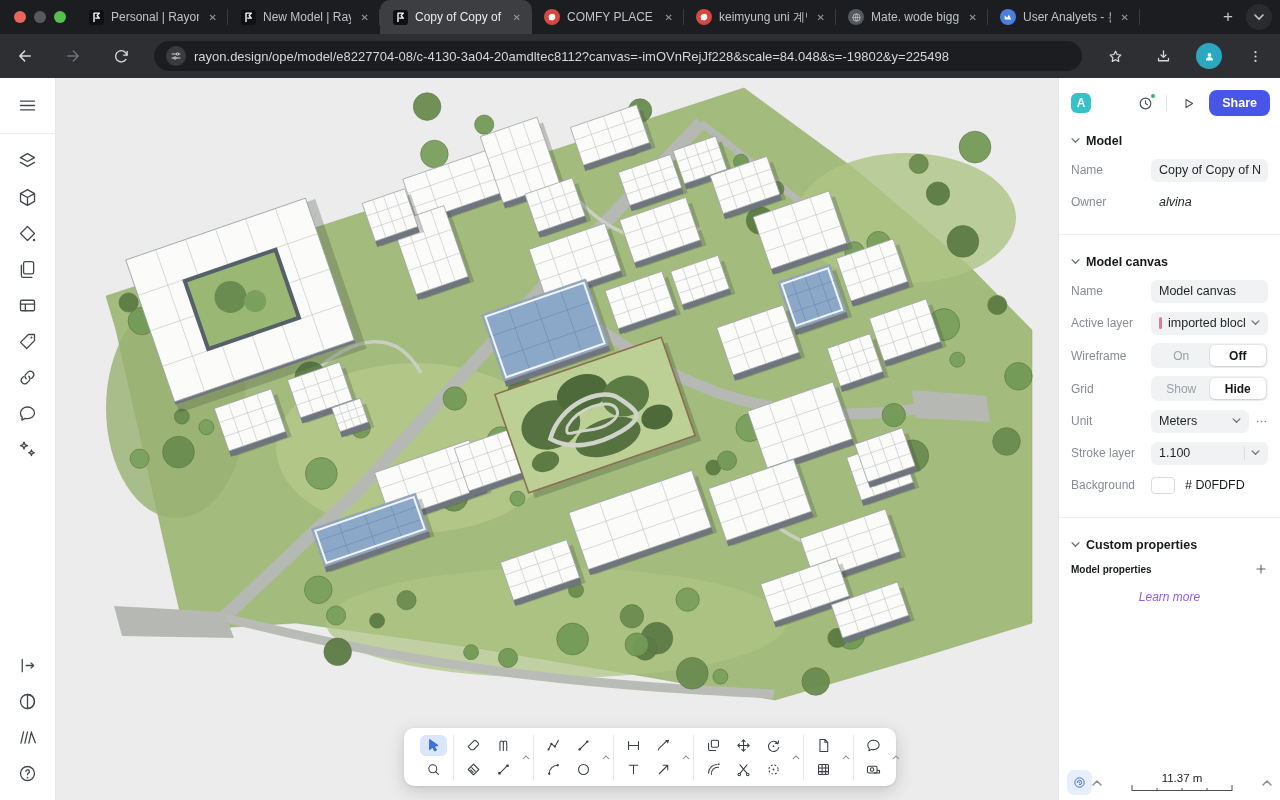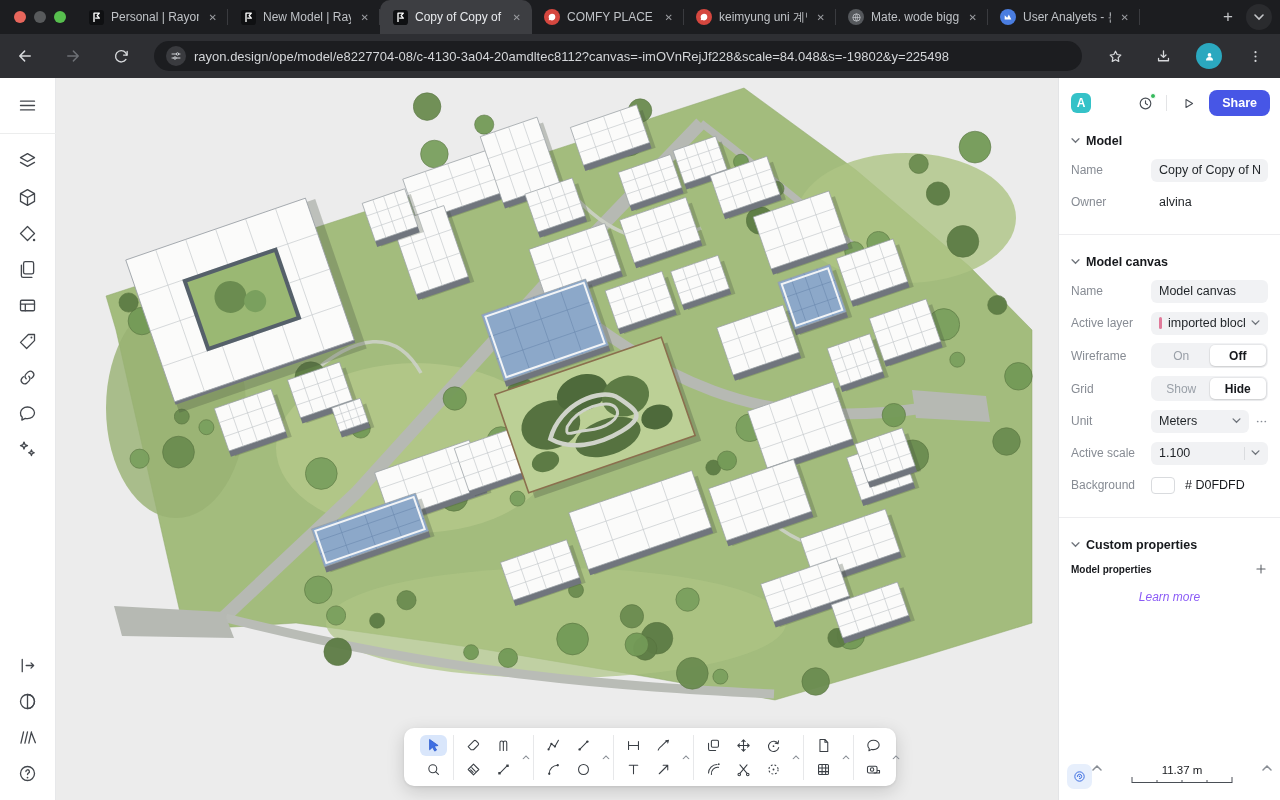--- a/index.html
+++ b/index.html
@@ -79,7 +79,7 @@
   .field .txt { white-space:nowrap; overflow:hidden; flex:1; }
   .field .dd { color:#70757c; display:flex; flex:0 0 auto; }
   .layerbar { width:3px; height:12px; border-radius:2px; background:#e07a9a; flex:0 0 auto; }
-  .plain { padding-left:8px; }
+  .plain { padding-left:8px;font-style:italic; }
   .seg { flex:1; background:#f1f2f4; border-radius:7px; padding:2px; display:flex; }
   .seg span { flex:1; text-align:center; padding:3.5px 0; border-radius:5px; color:#9aa0a8; font-size:12px; }
   .seg span.on { background:#fff; color:#17191d; font-weight:600; box-shadow:0 1px 2px rgba(0,0,0,.12), 0 0 0 1px rgba(0,0,0,.04); }

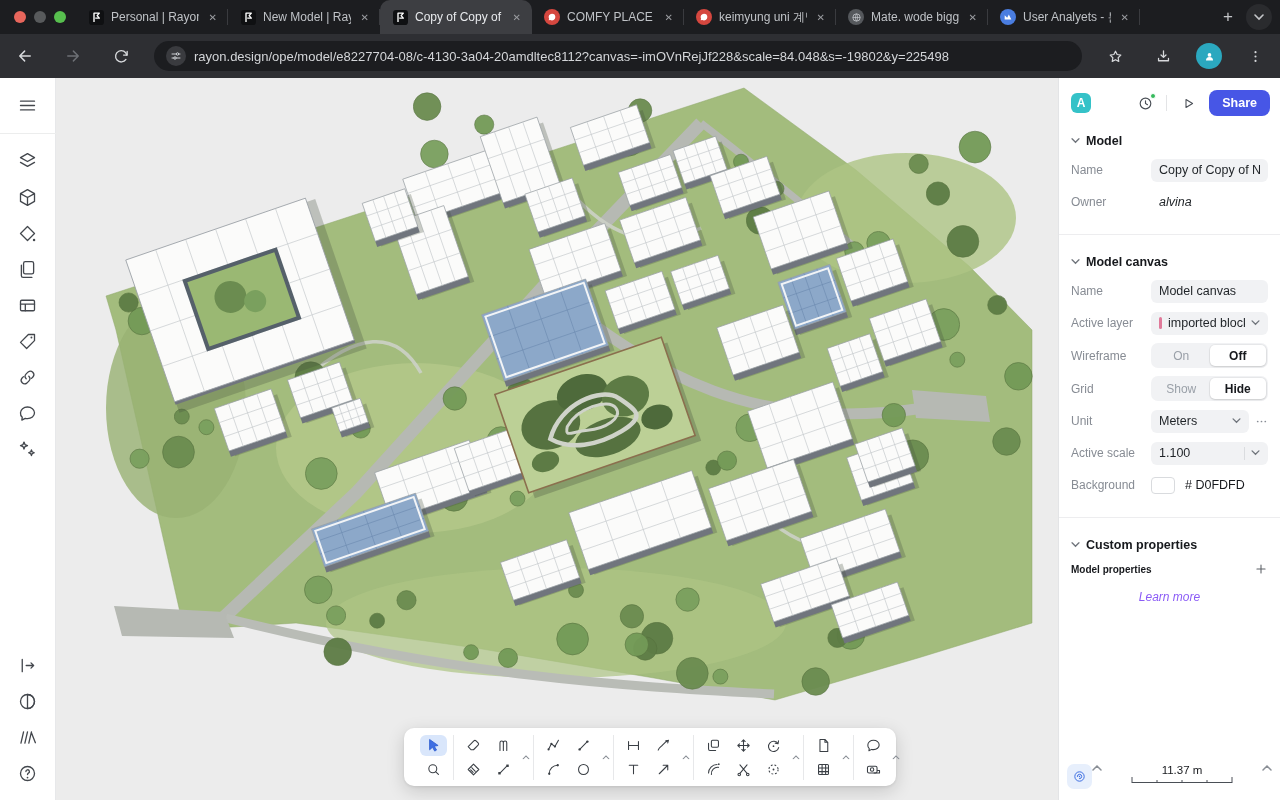--- a/index.html
+++ b/index.html
@@ -1123,7 +1123,7 @@
         </div>
       </div>
       <div class="prow">
-        <span class="plabel">Active scale</span>
+        <span class="plabel">Stroke layer</span>
         <div class="pctrl">
             <div class="field">
           <span class="txt">1.100</span>

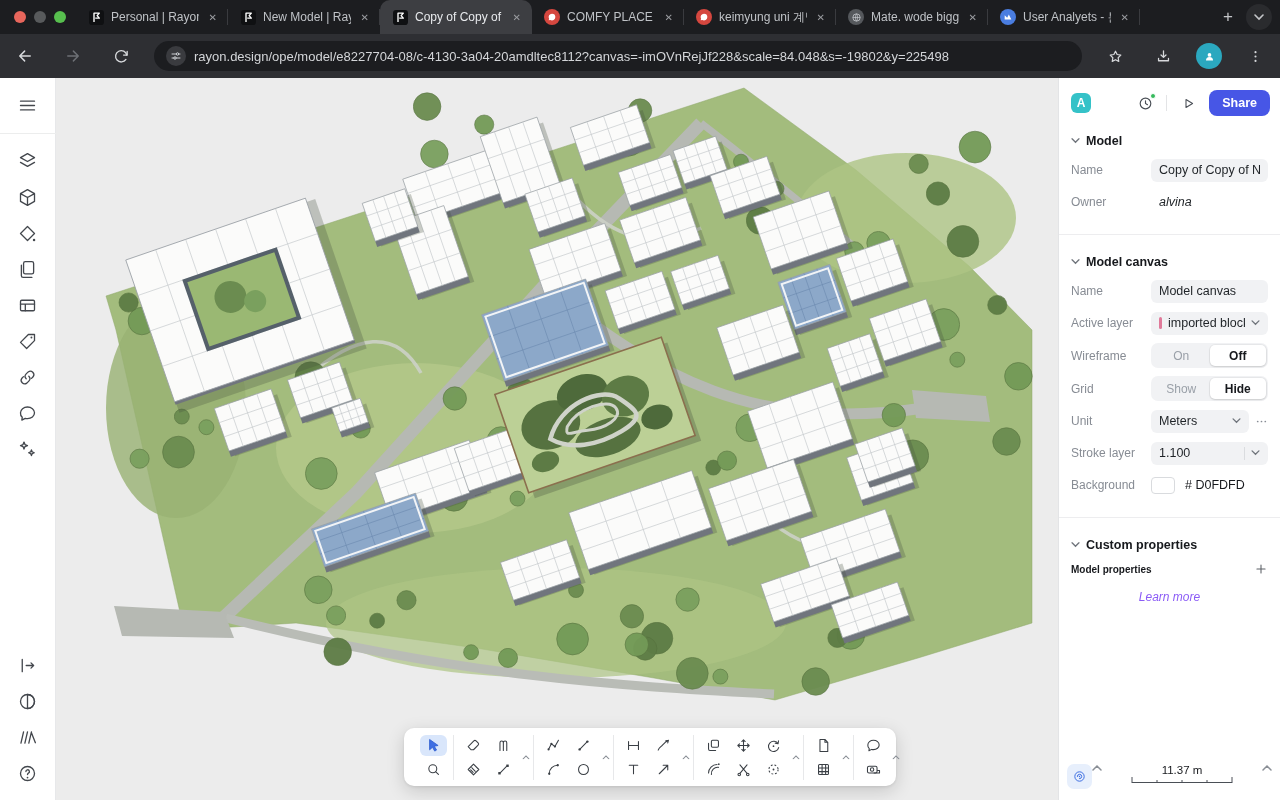--- a/index.html
+++ b/index.html
@@ -94,7 +94,7 @@
   .empty .body { width:130px; margin:0 auto; }
   .learn { color:#8b5cf6; font-size:12px; text-align:center; margin-top:14px;font-style:italic; }
 
-  .rstatus { position:absolute; left:0; right:0; bottom:0; height:36px; display:flex; align-items:flex-start; padding:0 8px; background:#fff; }
+  .rstatus { position:absolute; left:0; right:0; bottom:0; height:36px; display:flex; align-items:center; padding:0 8px; background:#fff; }
   .helpbtn { width:25px; height:25px; border-radius:7px; background:#e7effc; color:#3f6fe3; display:flex; align-items:center; justify-content:center; }
   .chevup { color:#8a8f96; display:flex; }
   .scale { flex:1; display:flex; flex-direction:column; align-items:center; gap:0; }

